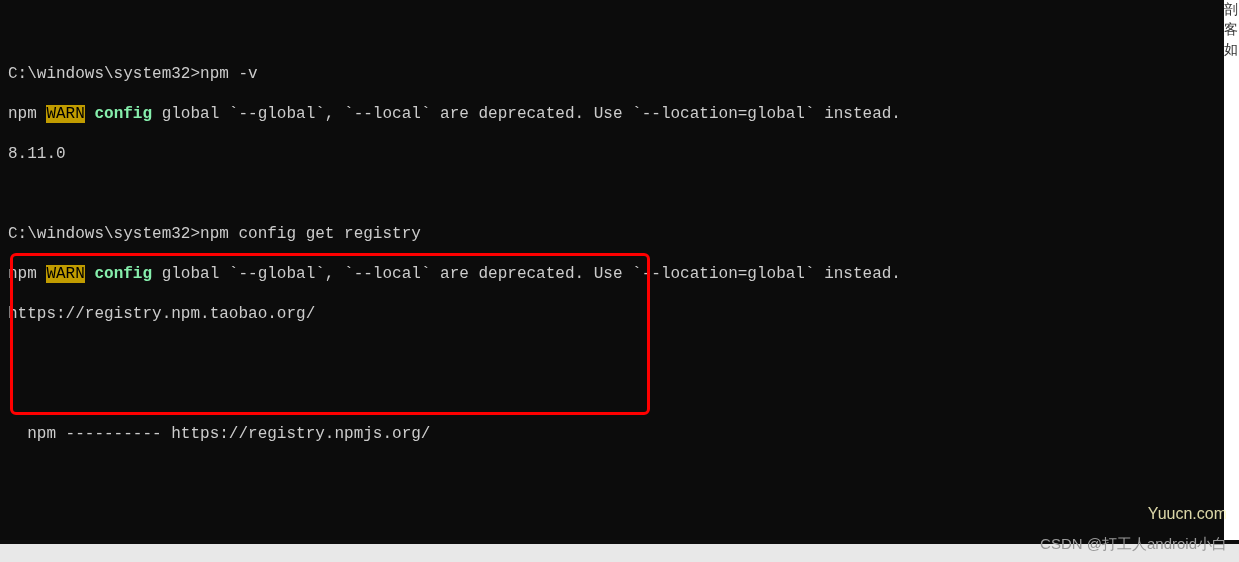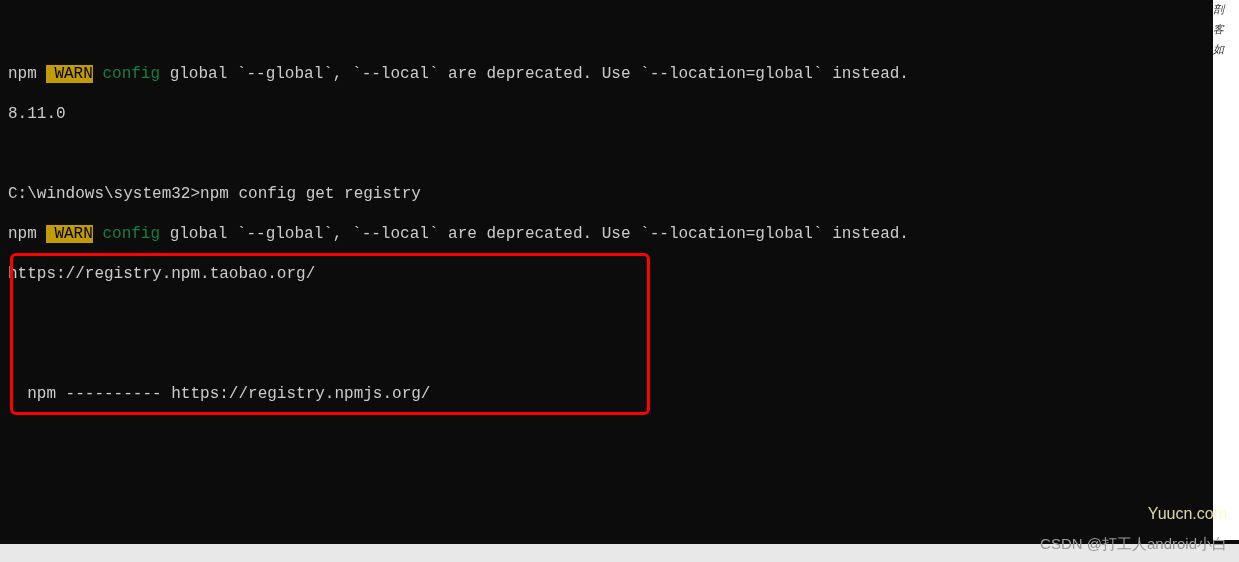--- a/index.html
+++ b/index.html
@@ -73,12 +73,11 @@
     right: 0;
     top: 0;
     height: 540px;
-    width: 26px;
+    width: 15px;
     background: #fff;
     color: #333;
-    font-size: 11px;
+    font-size: 14px;
     overflow: hidden;
-    font-style: italic;
   }
 </style>
 </head>

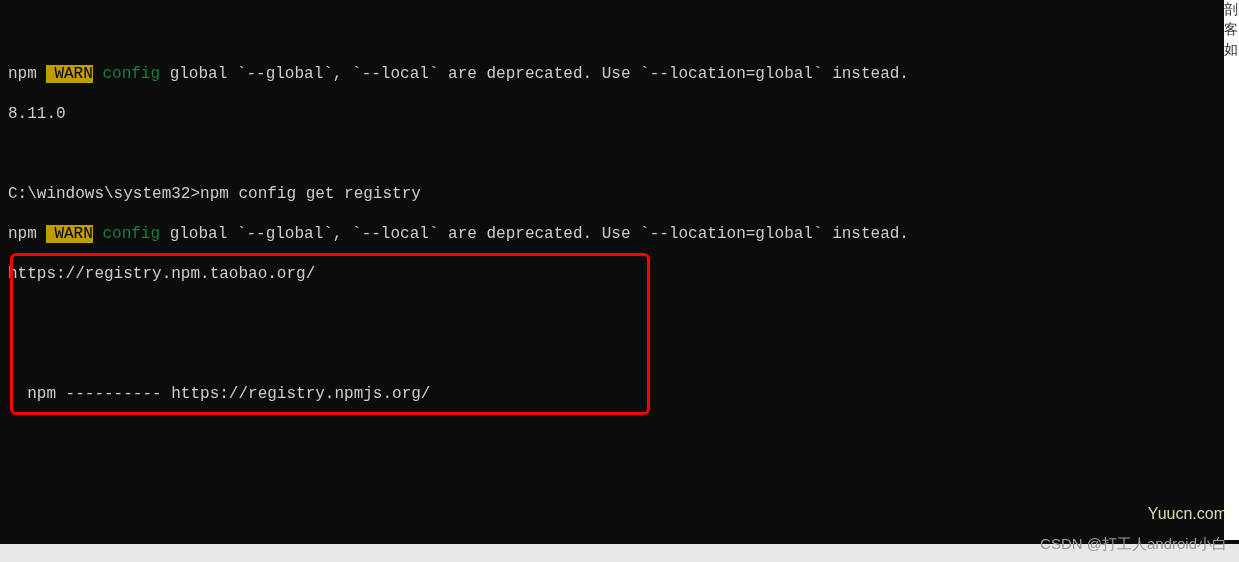--- a/index.html
+++ b/index.html
@@ -85,6 +85,7 @@
 
 <div class="terminal">
 <div class="line"></div>
+<div class="line"><span>C:\windows\system32&gt;</span><span>npm -v</span></div>
 <div class="line"><span>npm </span><span class="warn">WARN</span> <span class="config">config</span><span> global `--global`, `--local` are deprecated. Use `--location=global` instead.</span></div>
 <div class="line">8.11.0</div>
 <div class="line"></div>

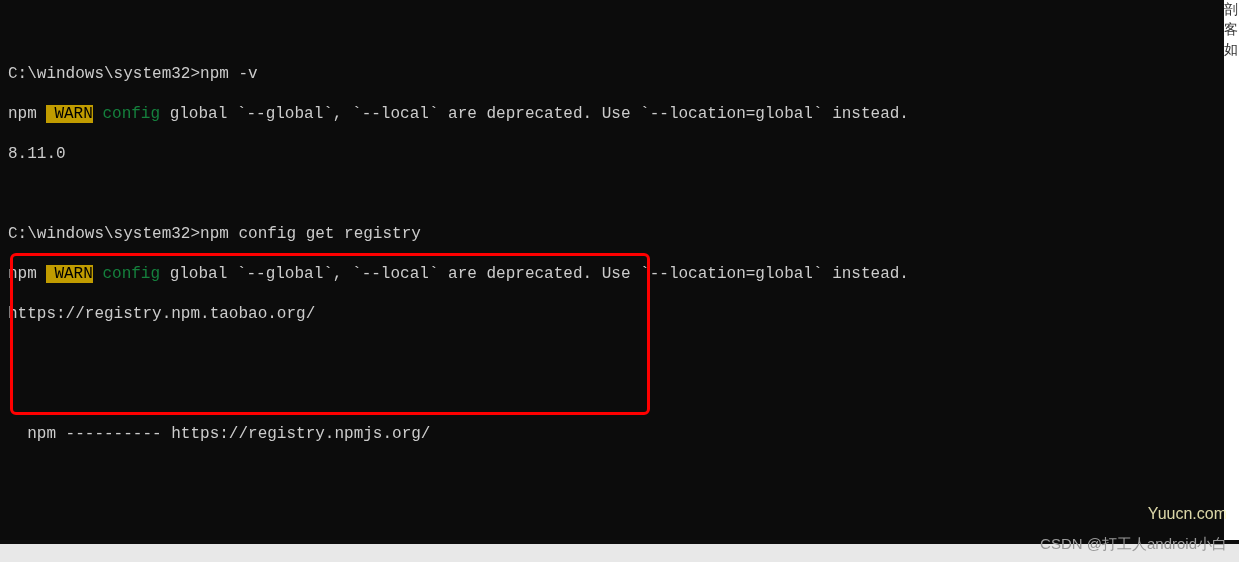--- a/index.html
+++ b/index.html
@@ -25,7 +25,6 @@
   .warn {
     background: #c19c00;
     color: #000;
-    padding-left: 8px;
   }
   .config {
     color: #15803d;

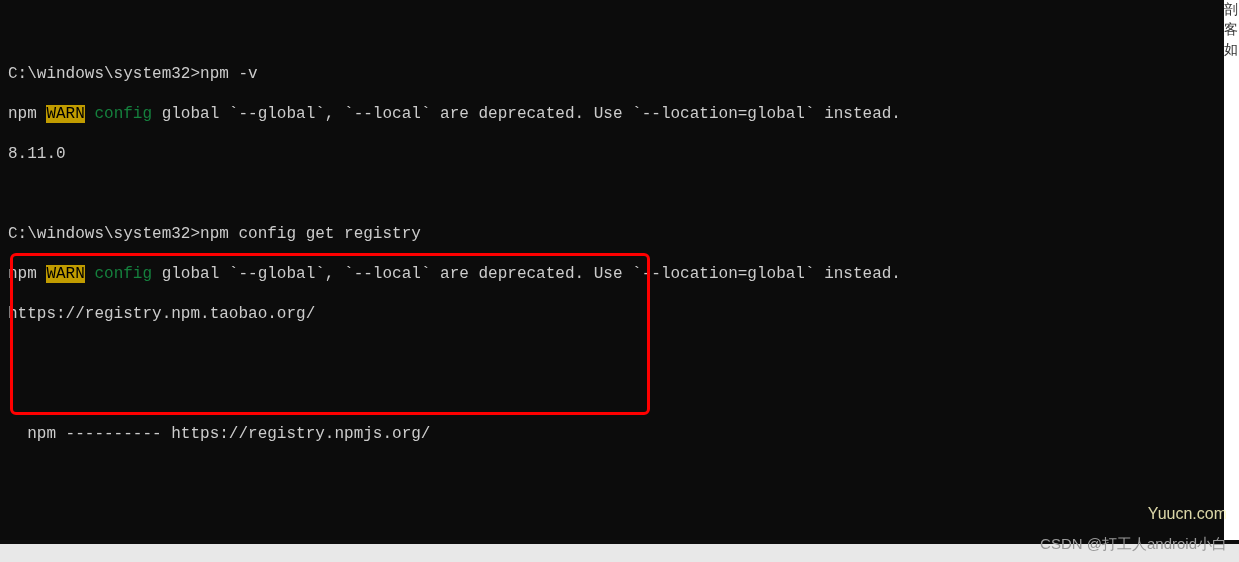--- a/index.html
+++ b/index.html
@@ -27,7 +27,8 @@
     color: #000;
   }
   .config {
-    color: #15803d;
+    color: #86efac;
+    font-weight: bold;
   }
   .highlight-box {
     position: absolute;

